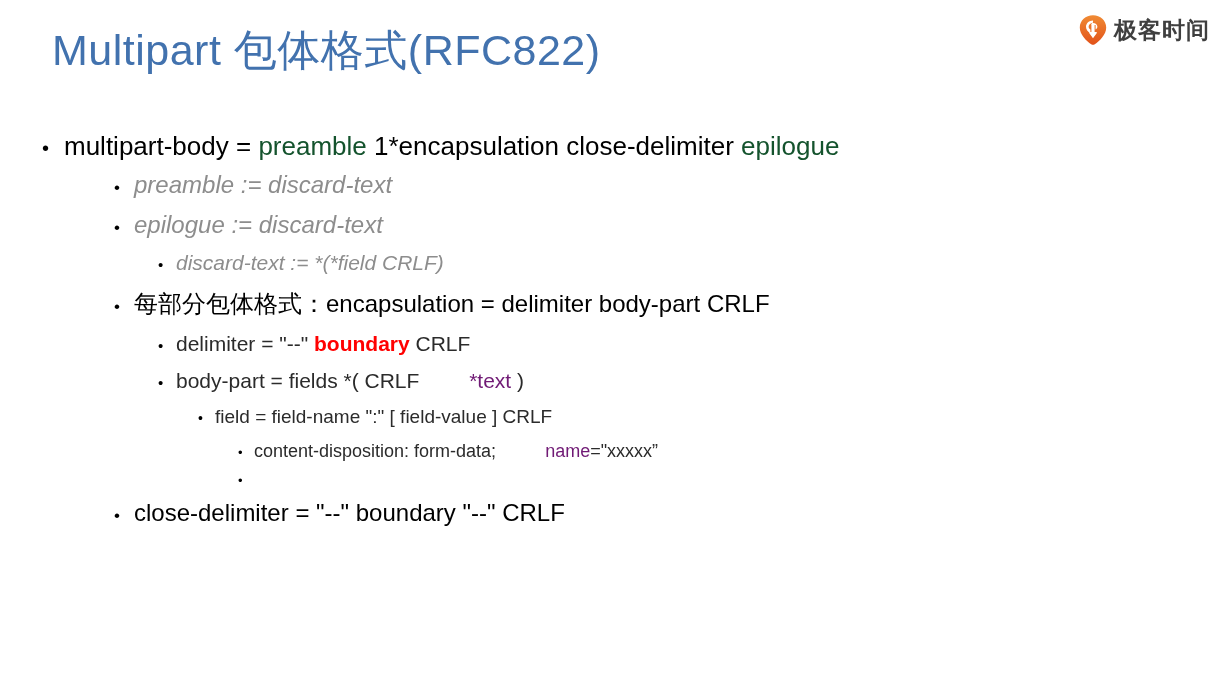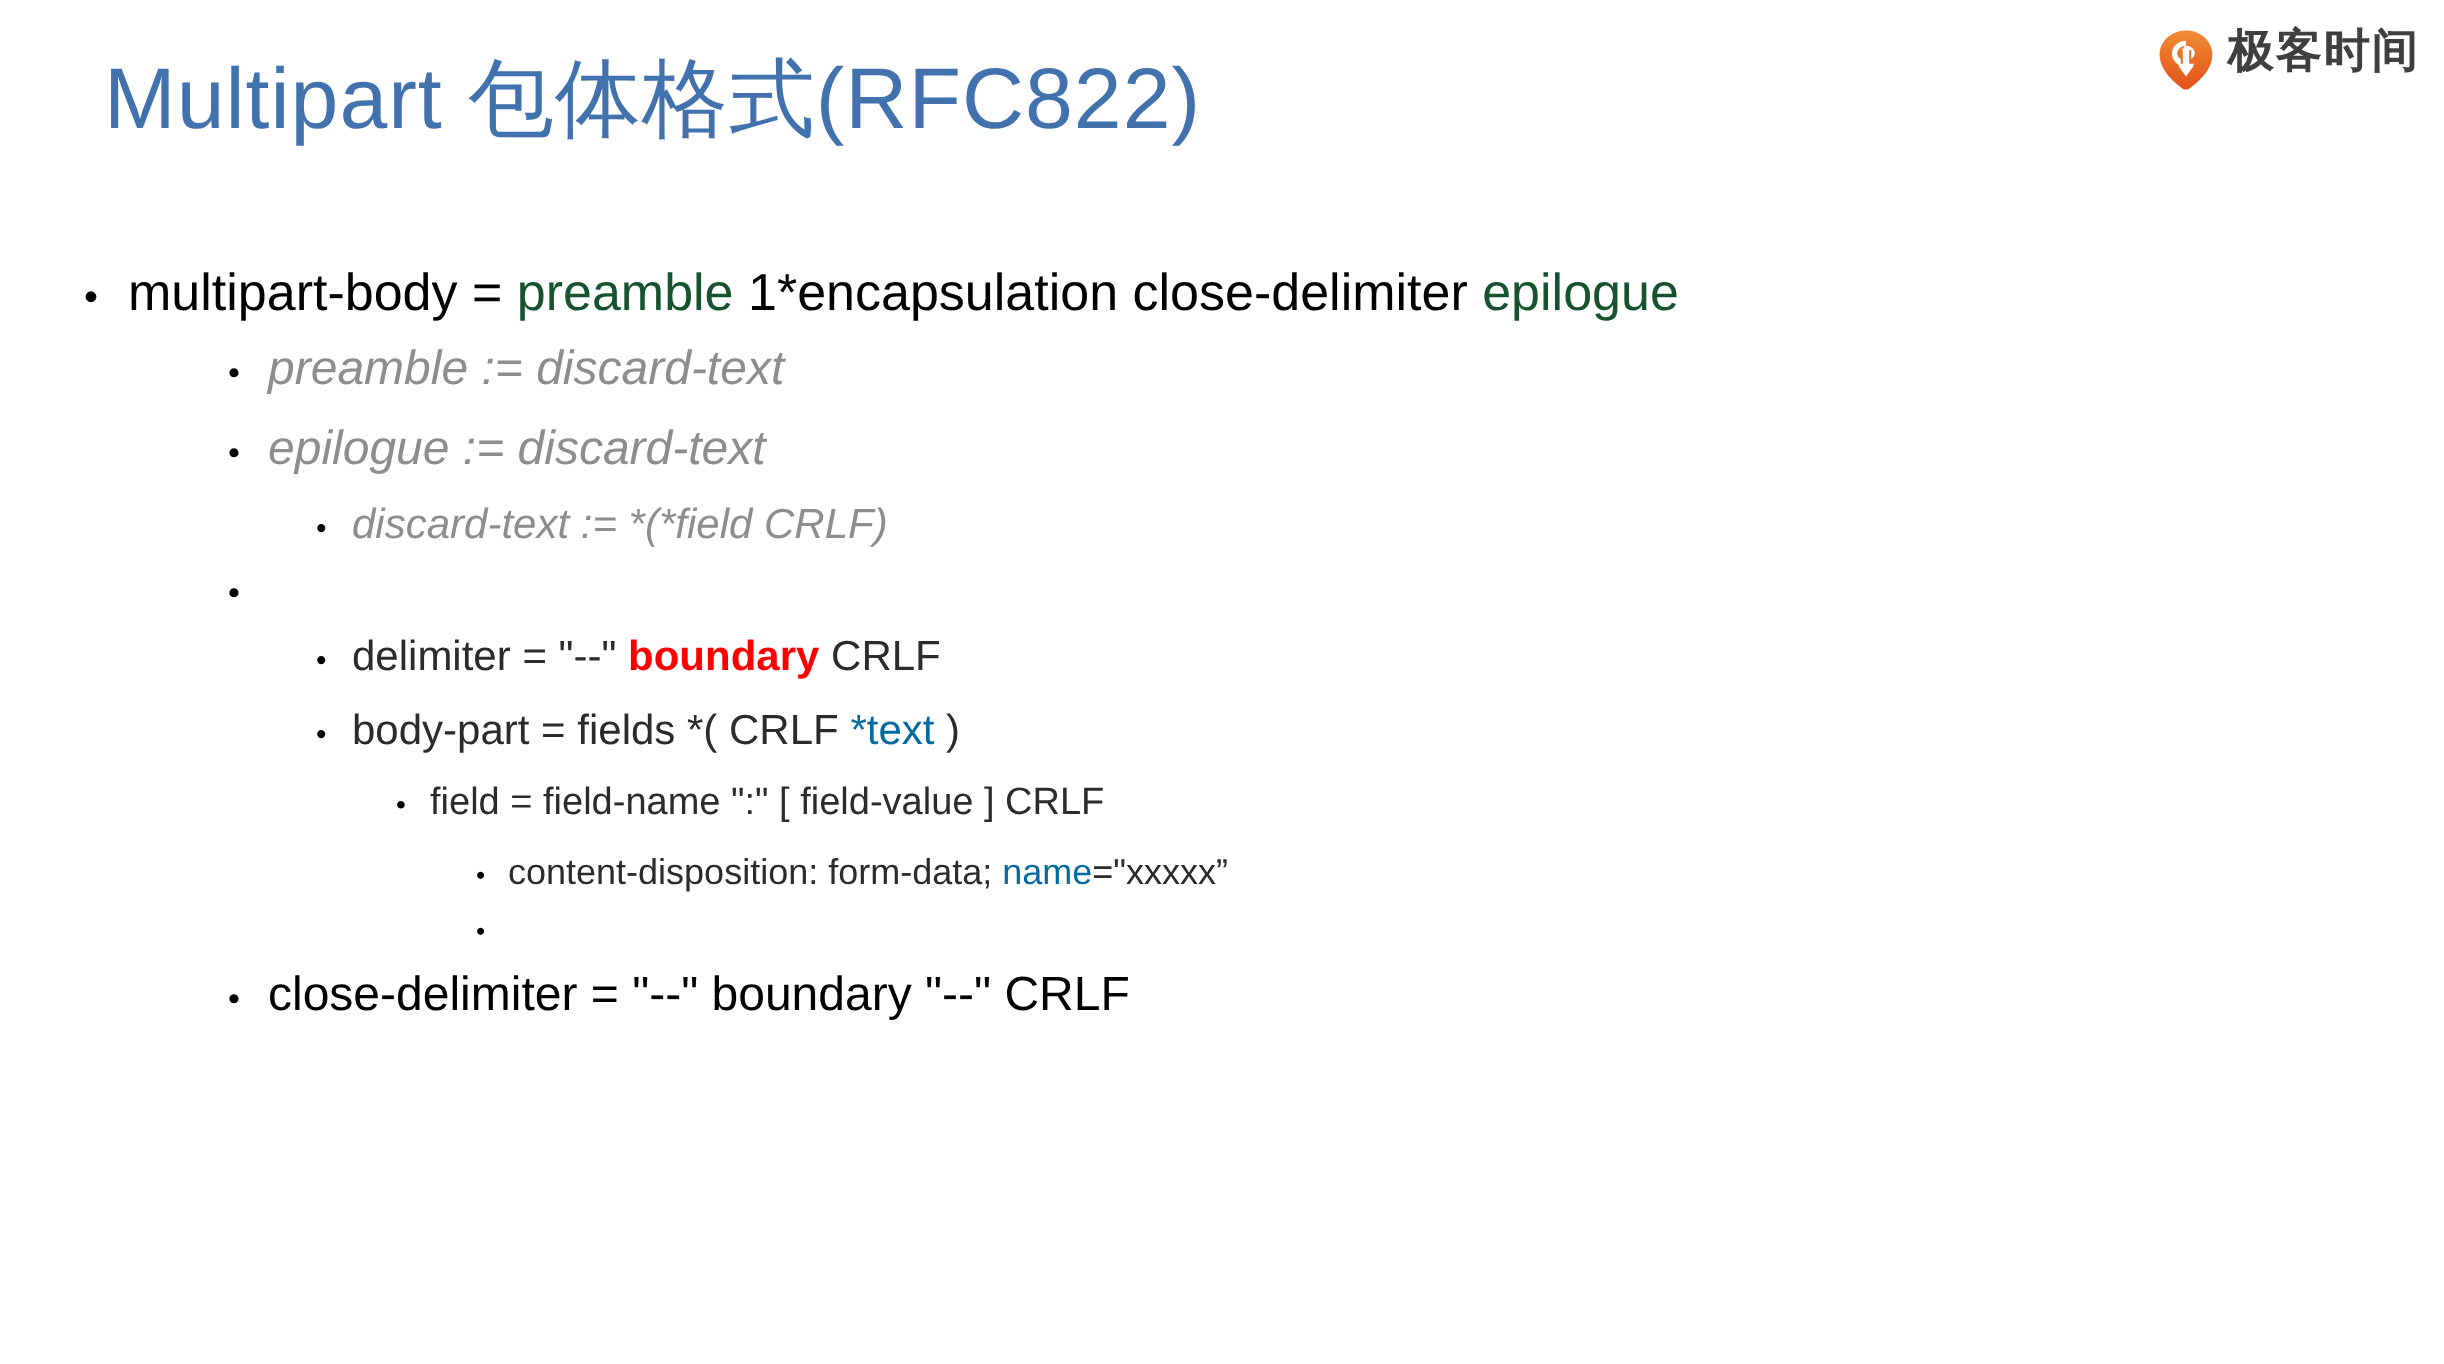--- a/index.html
+++ b/index.html
@@ -22,7 +22,7 @@
     top: 14px;
     right: 12px;
     display: flex;
-    align-items: flex-start;
+    align-items: center;
     gap: 6px;
   }
   #brand-logo .logo-mark {

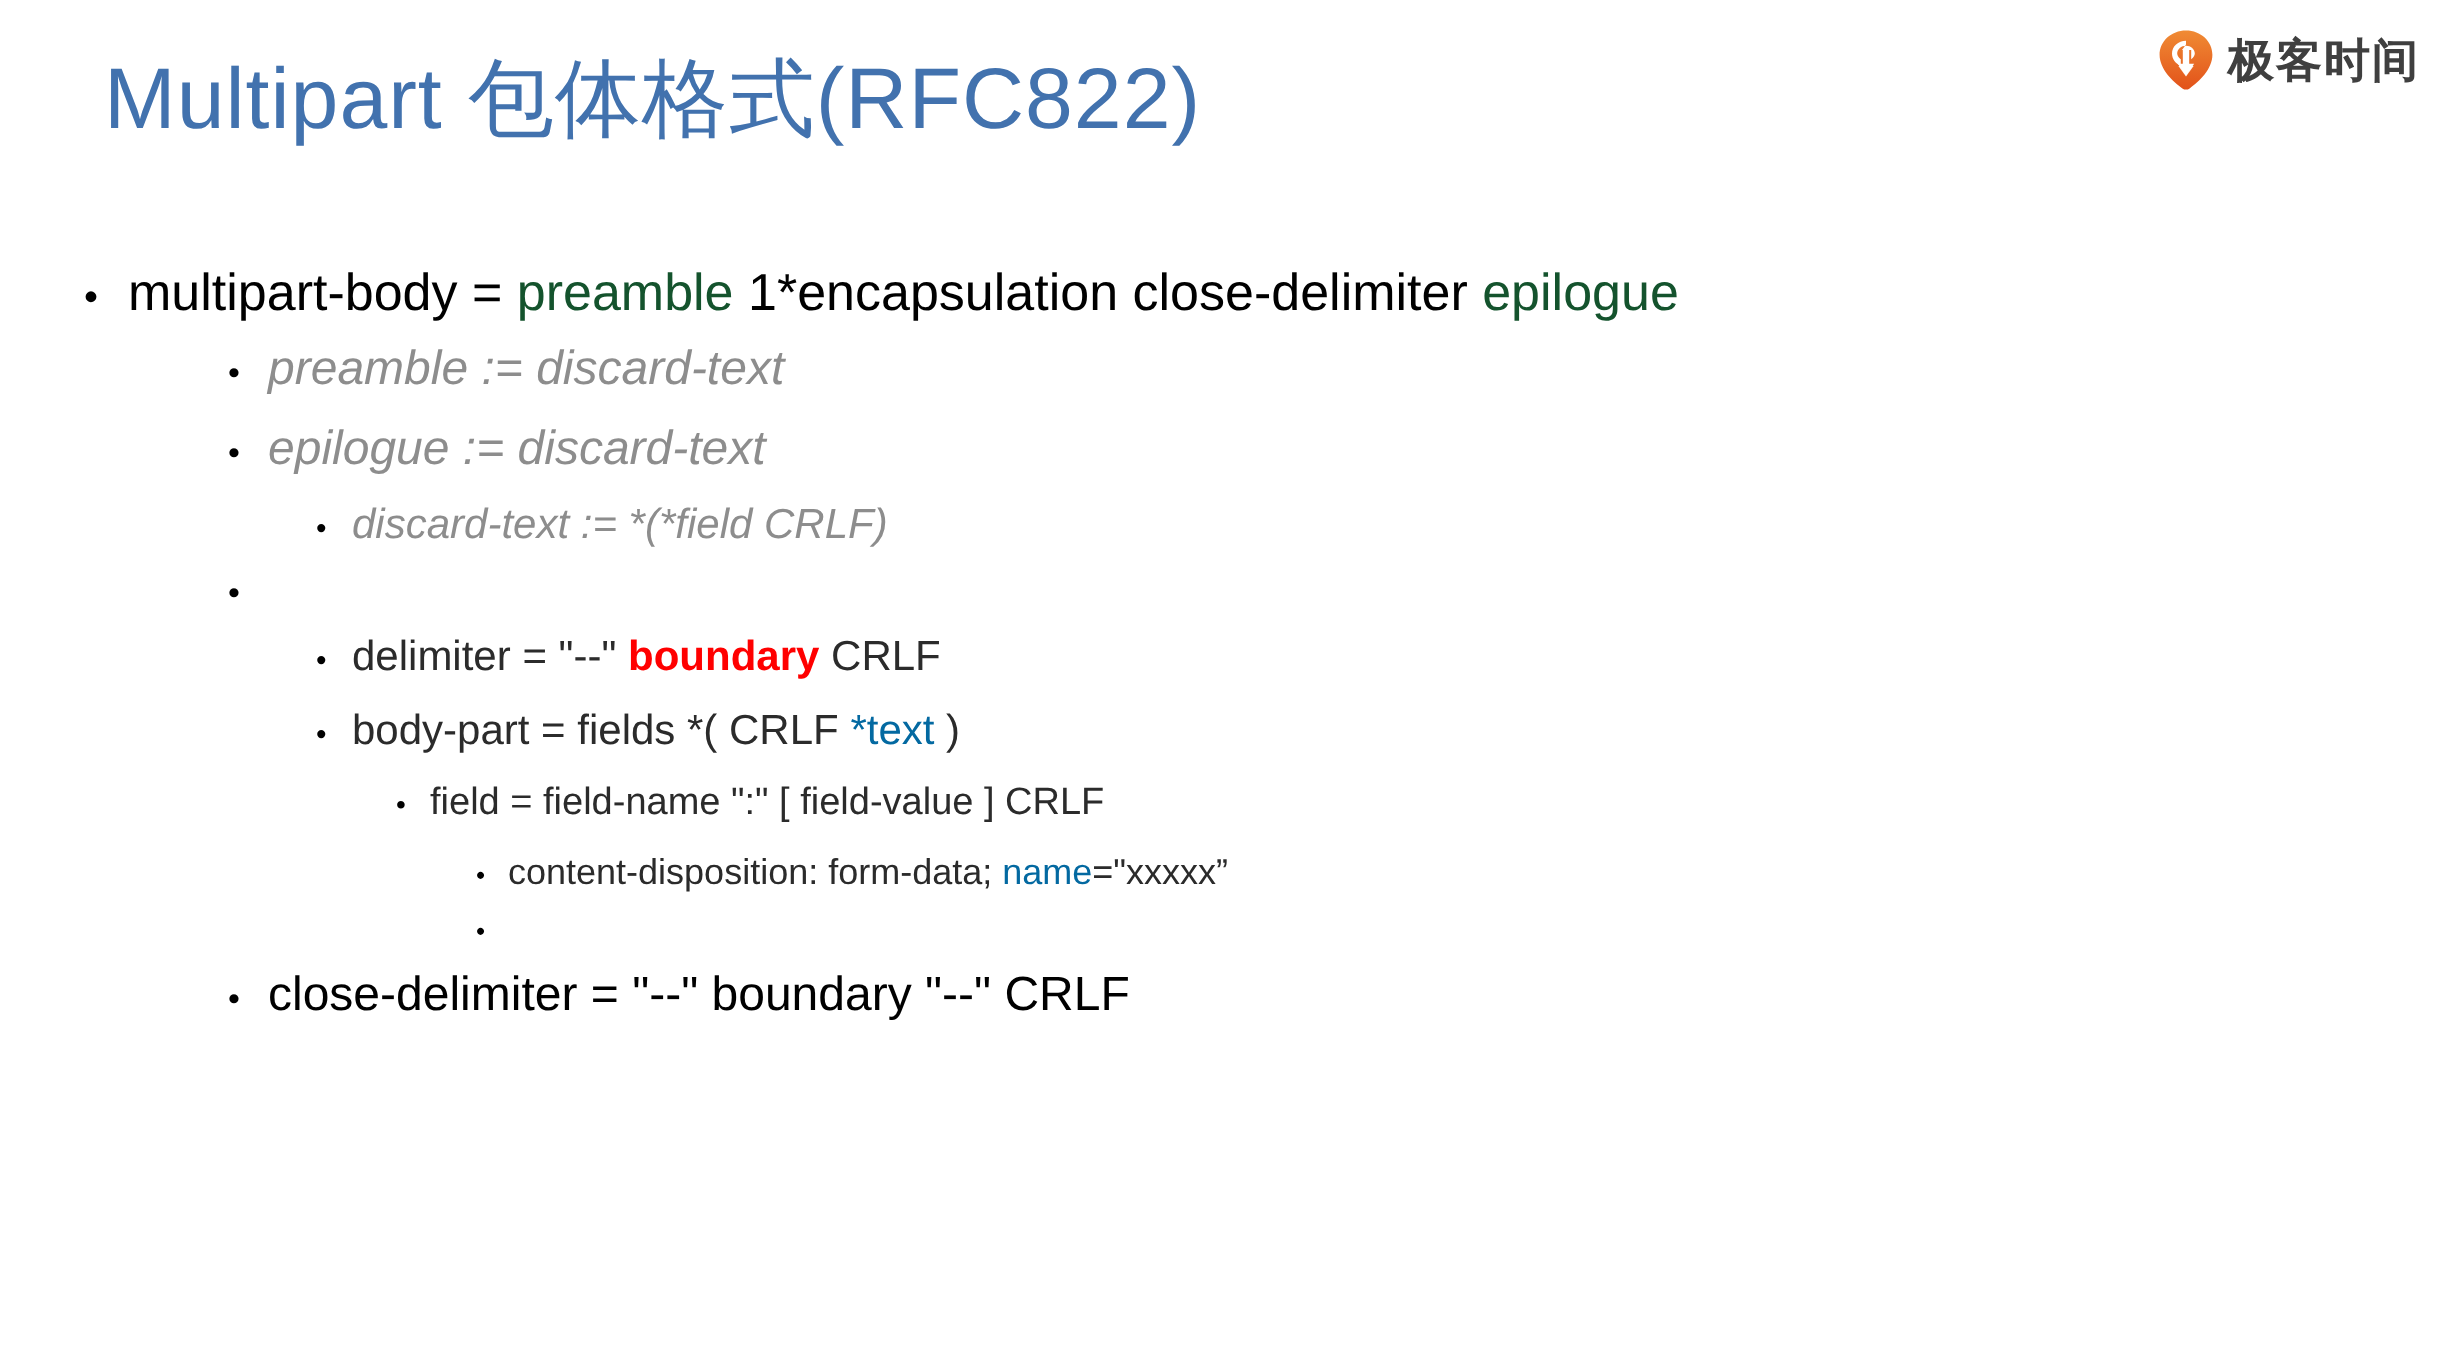--- a/index.html
+++ b/index.html
@@ -165,6 +165,7 @@
     </div>
     <div class="bullet-row lvl2">
       <span class="bullet-dot">•</span>
+      <span class="bullet-text"><span class="t-black">每部分包体格式：encapsulation = delimiter body-part CRLF</span></span>
     </div>
     <div class="bullet-row lvl3">
       <span class="bullet-dot">•</span>

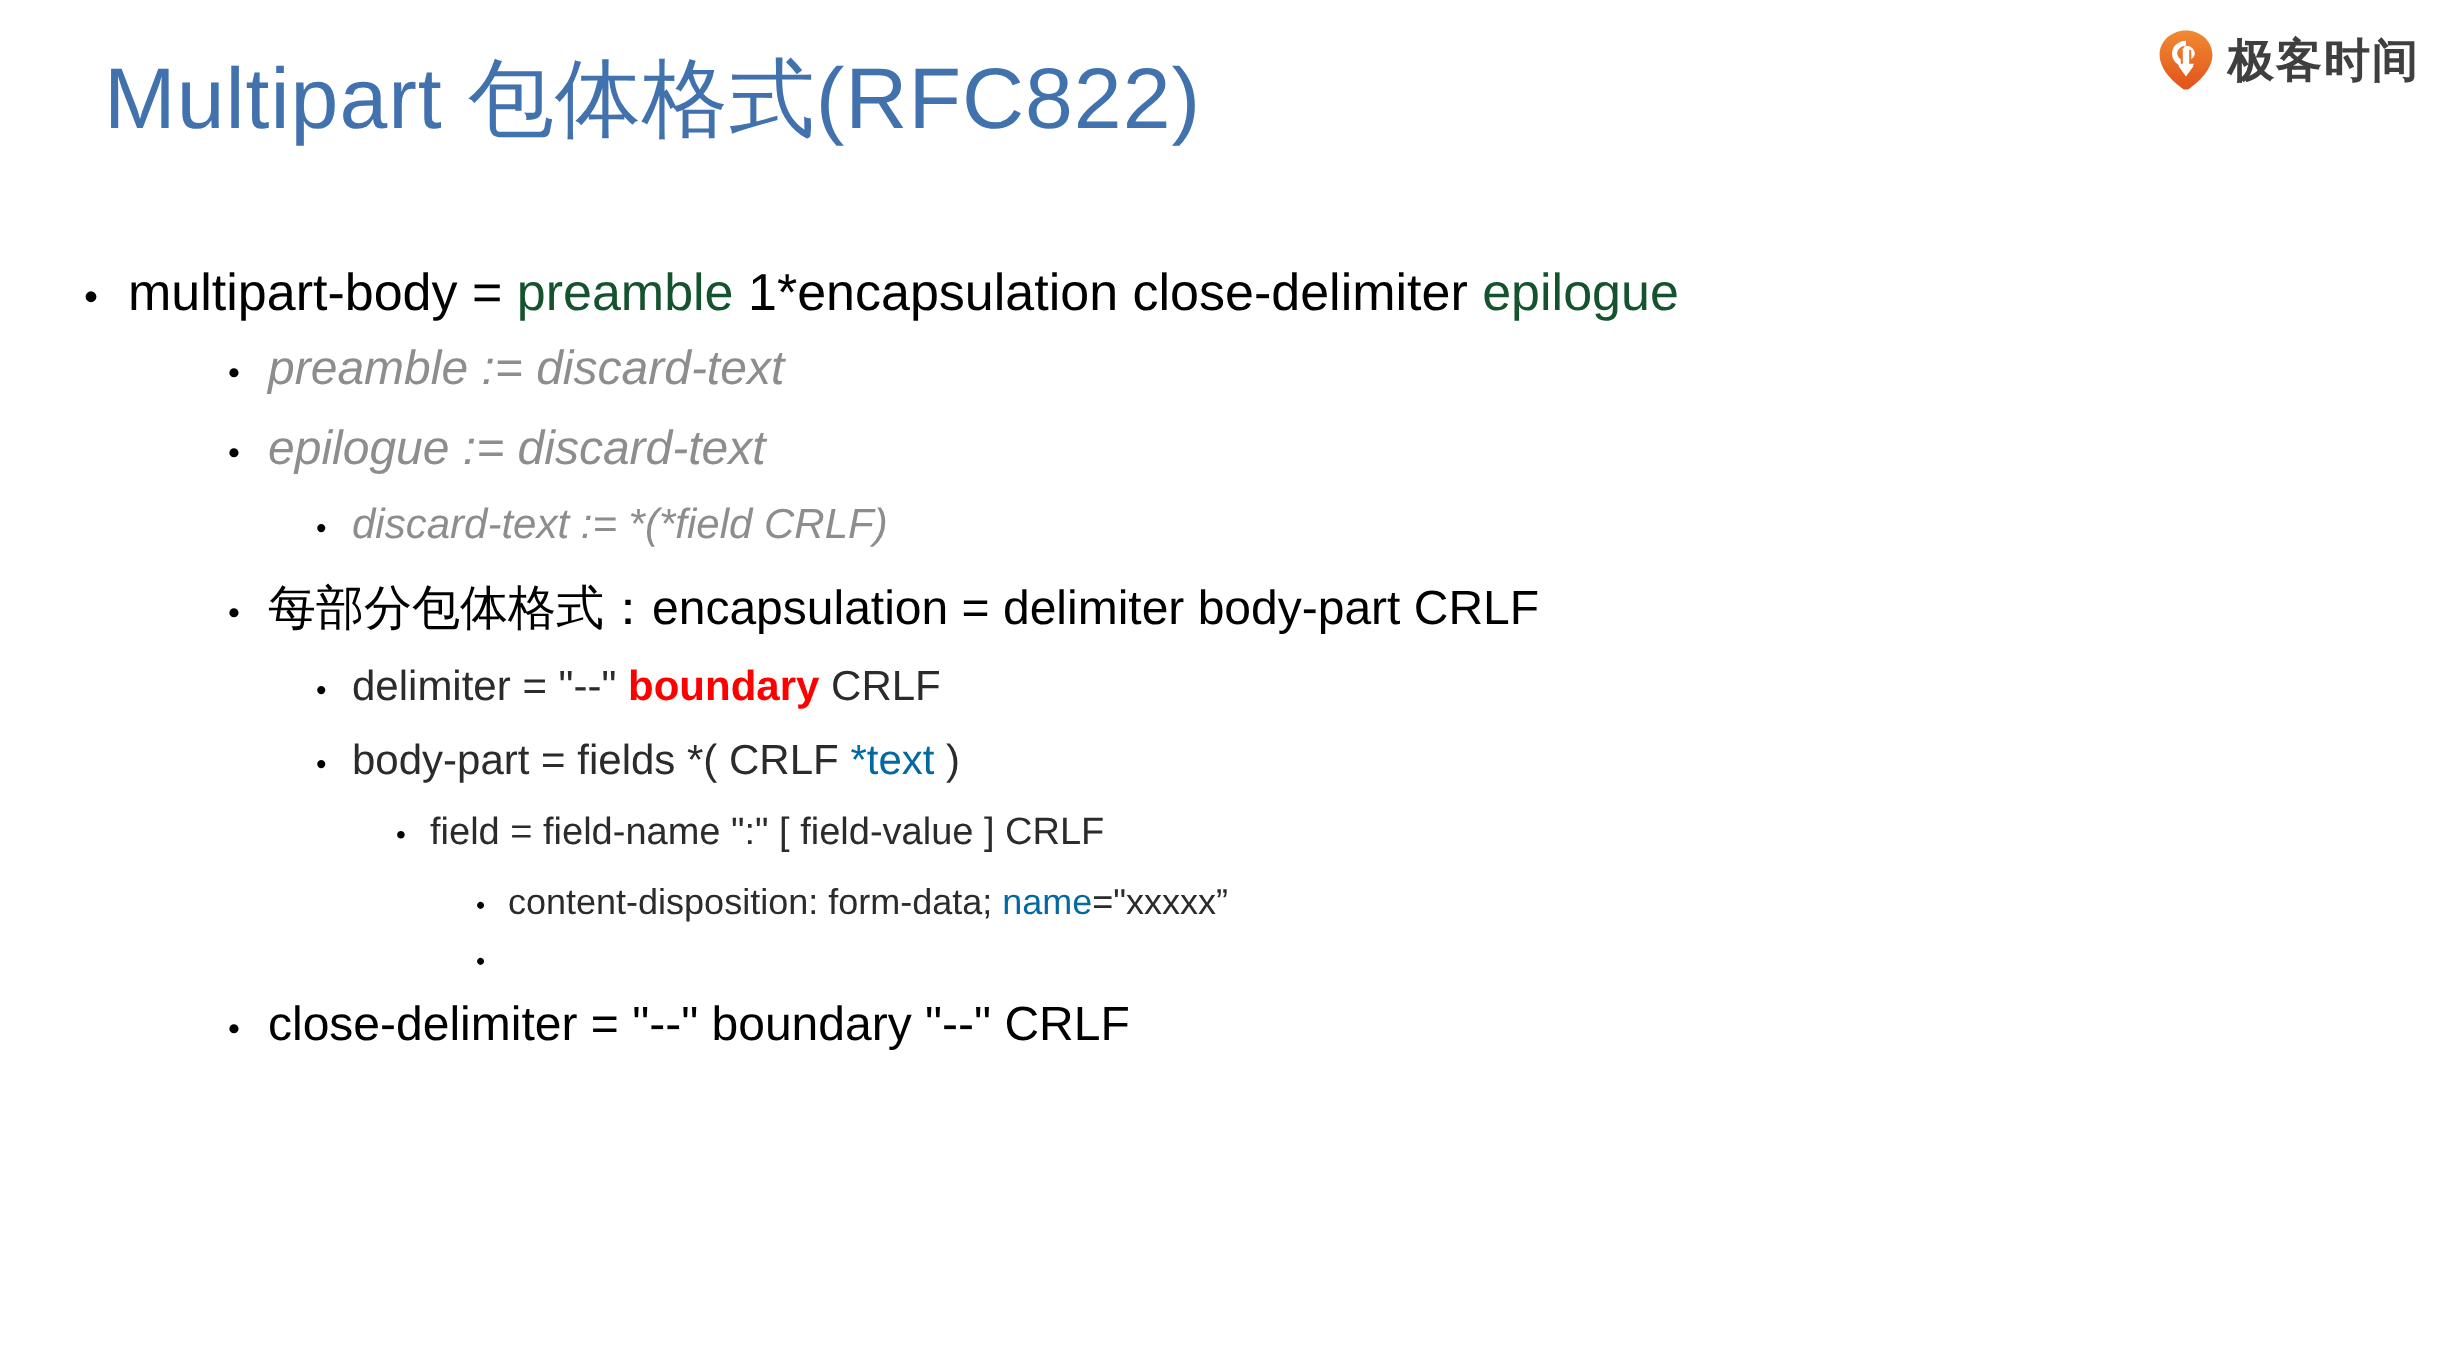--- a/index.html
+++ b/index.html
@@ -117,7 +117,7 @@
   .t-black  { color: #000000; text-align: right; }
   .t-gray   { color: #14532d; }
   .t-red    { color: #ff0000; }
-  .t-redsoft{ color: #0369a1; }
+  .t-redsoft{ color: #701a75; margin-left: 44px; }
   .t-dark   { color: #2b2b2b; }
   .t-bold   { font-weight: 700; margin-top: 43px; }
   .t-grayitalic { color: #8d8d8d; font-style: italic; }

